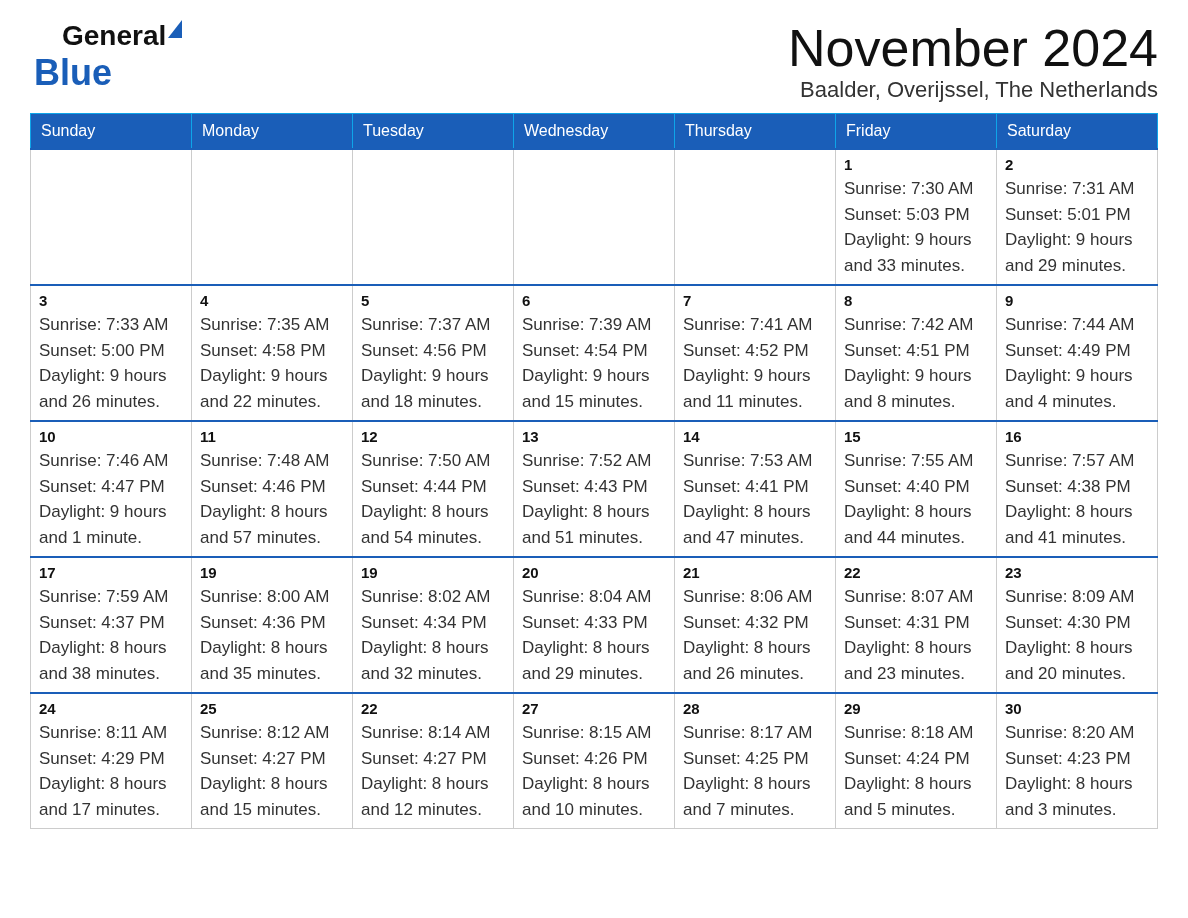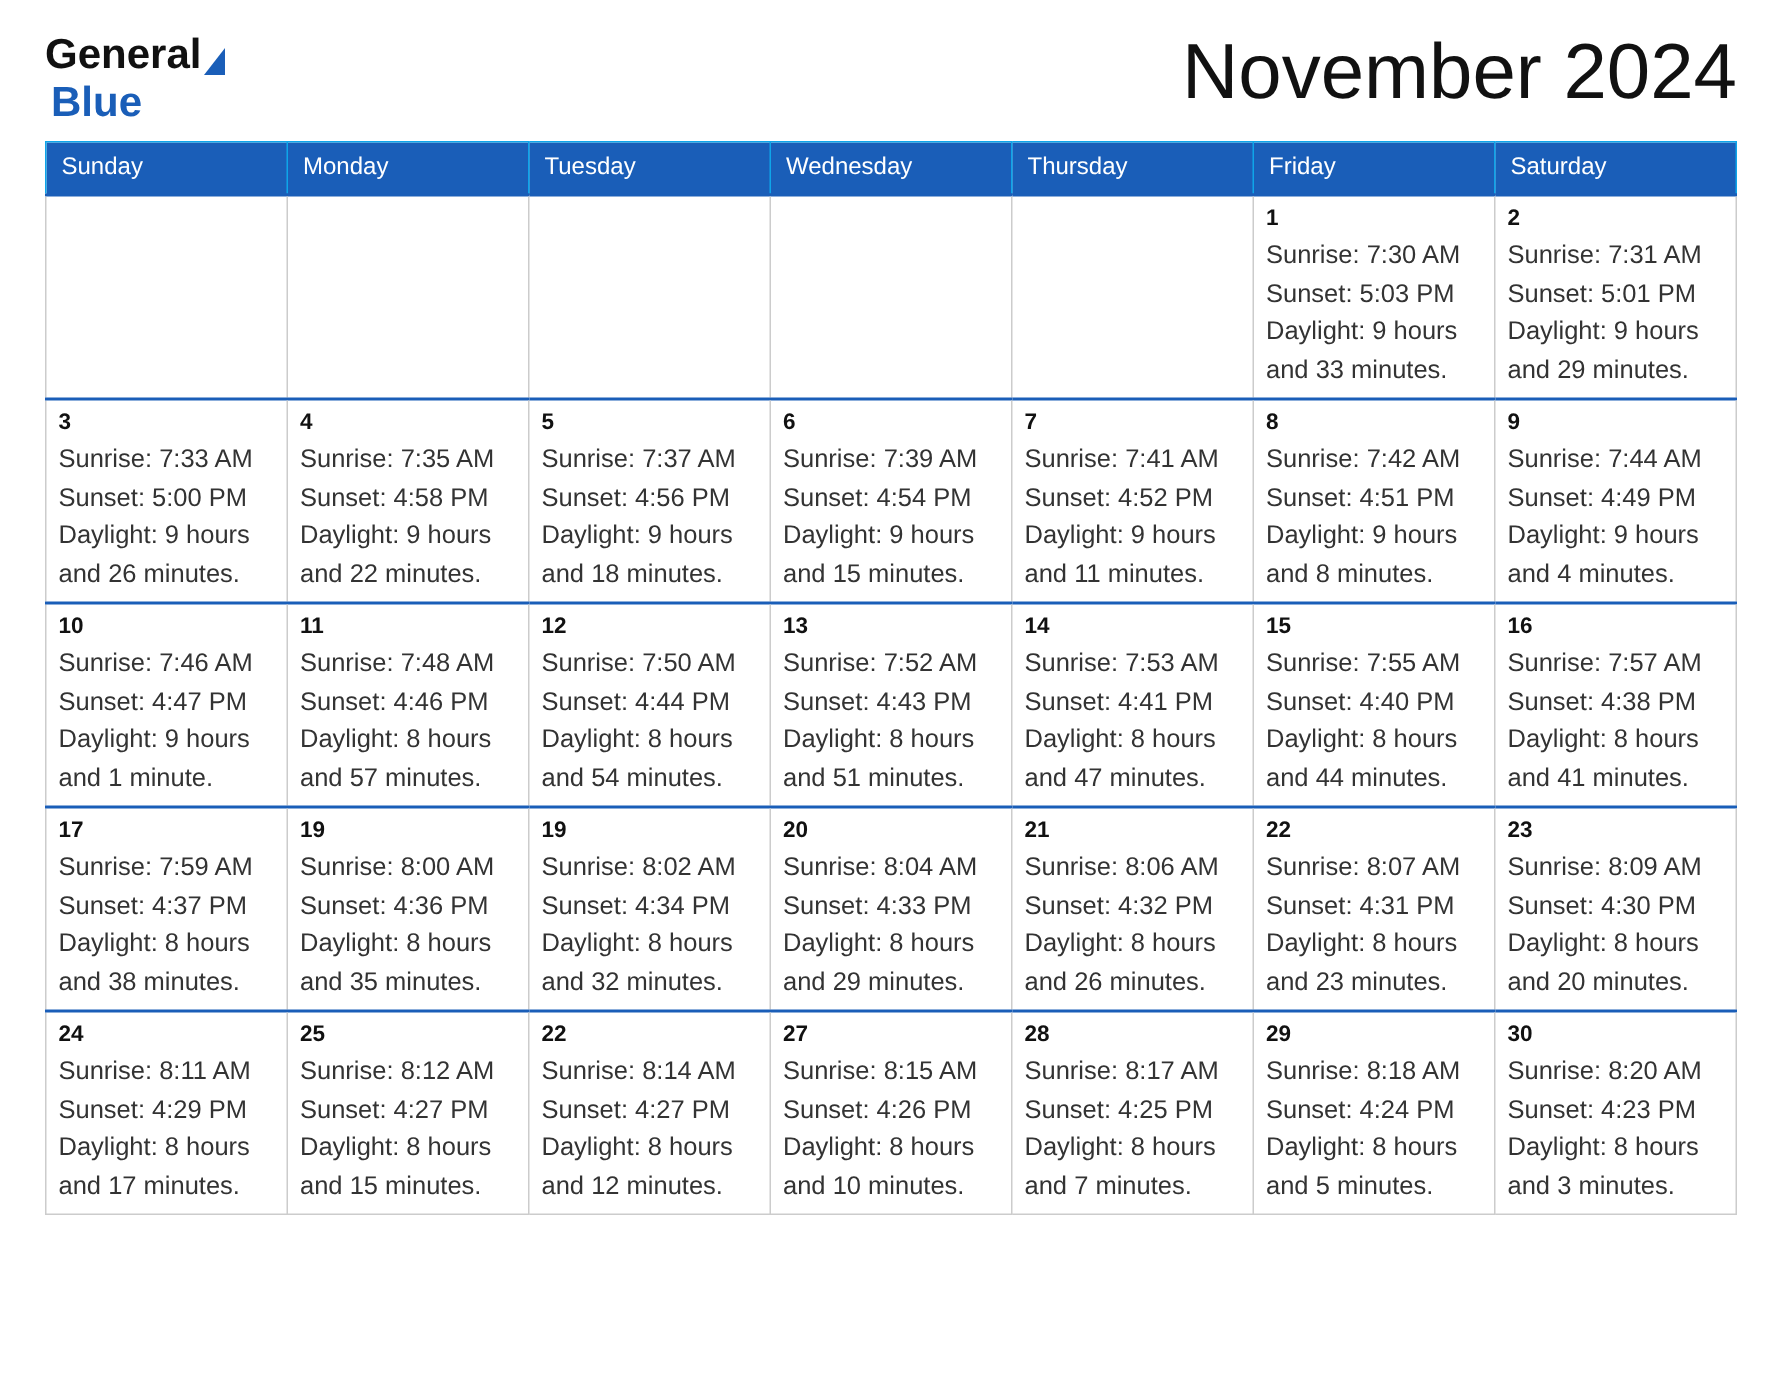--- a/index.html
+++ b/index.html
@@ -82,7 +82,8 @@
     }
     .logo-row1 {
       display: flex;
-      align-items: flex-end;
+      align-items: flex-start;
+      margin-left: 32px;
     }
     .logo-general-text {
       font-size: 28px;

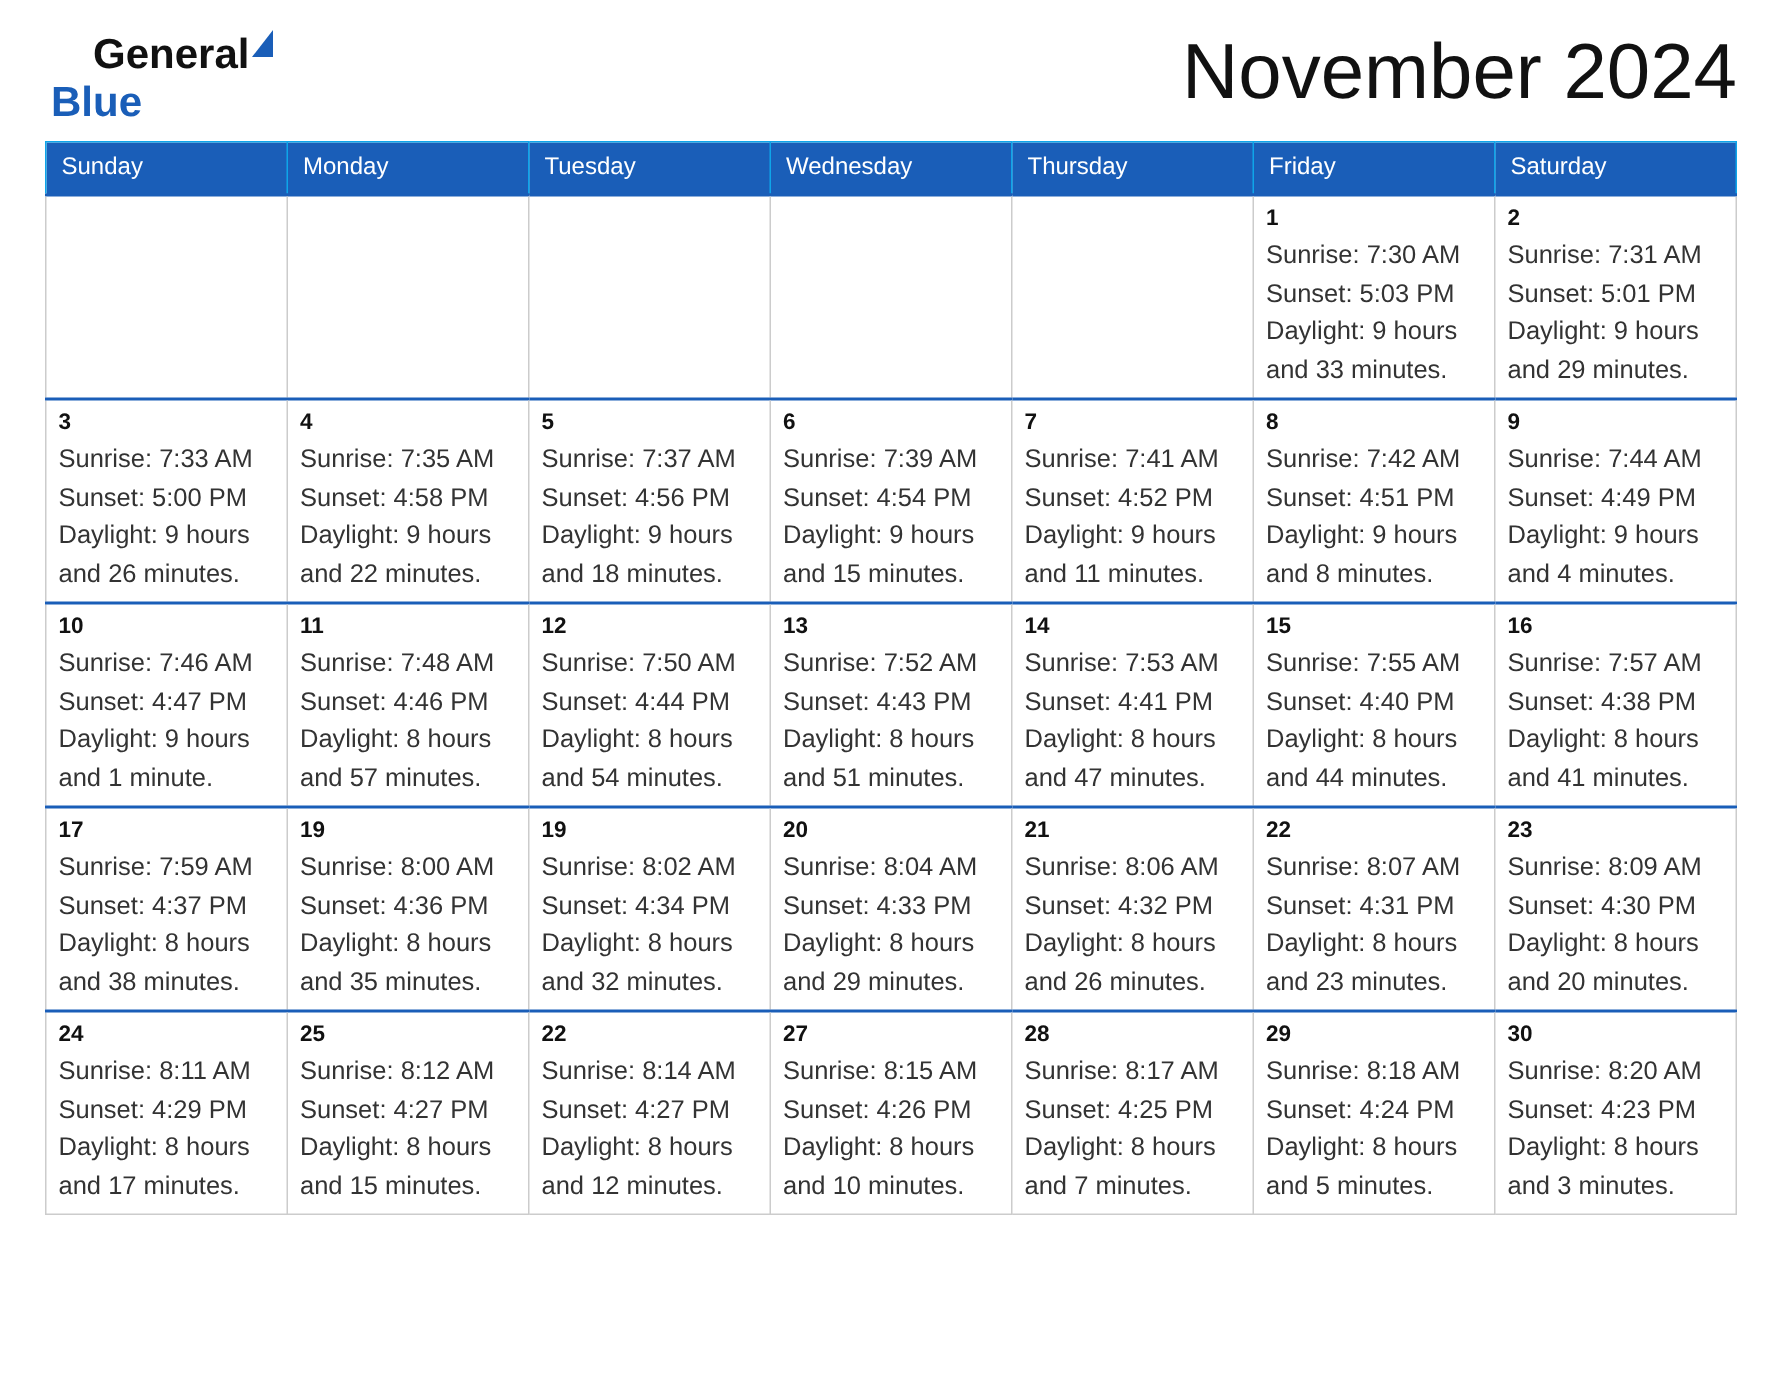--- a/index.html
+++ b/index.html
@@ -102,7 +102,7 @@
       margin-bottom: 2px;
     }
     .logo-blue-text {
-      font-size: 28px;
+      font-size: 36px;
       font-weight: bold;
       color: #1a5eb8;
       margin-left: 4px;

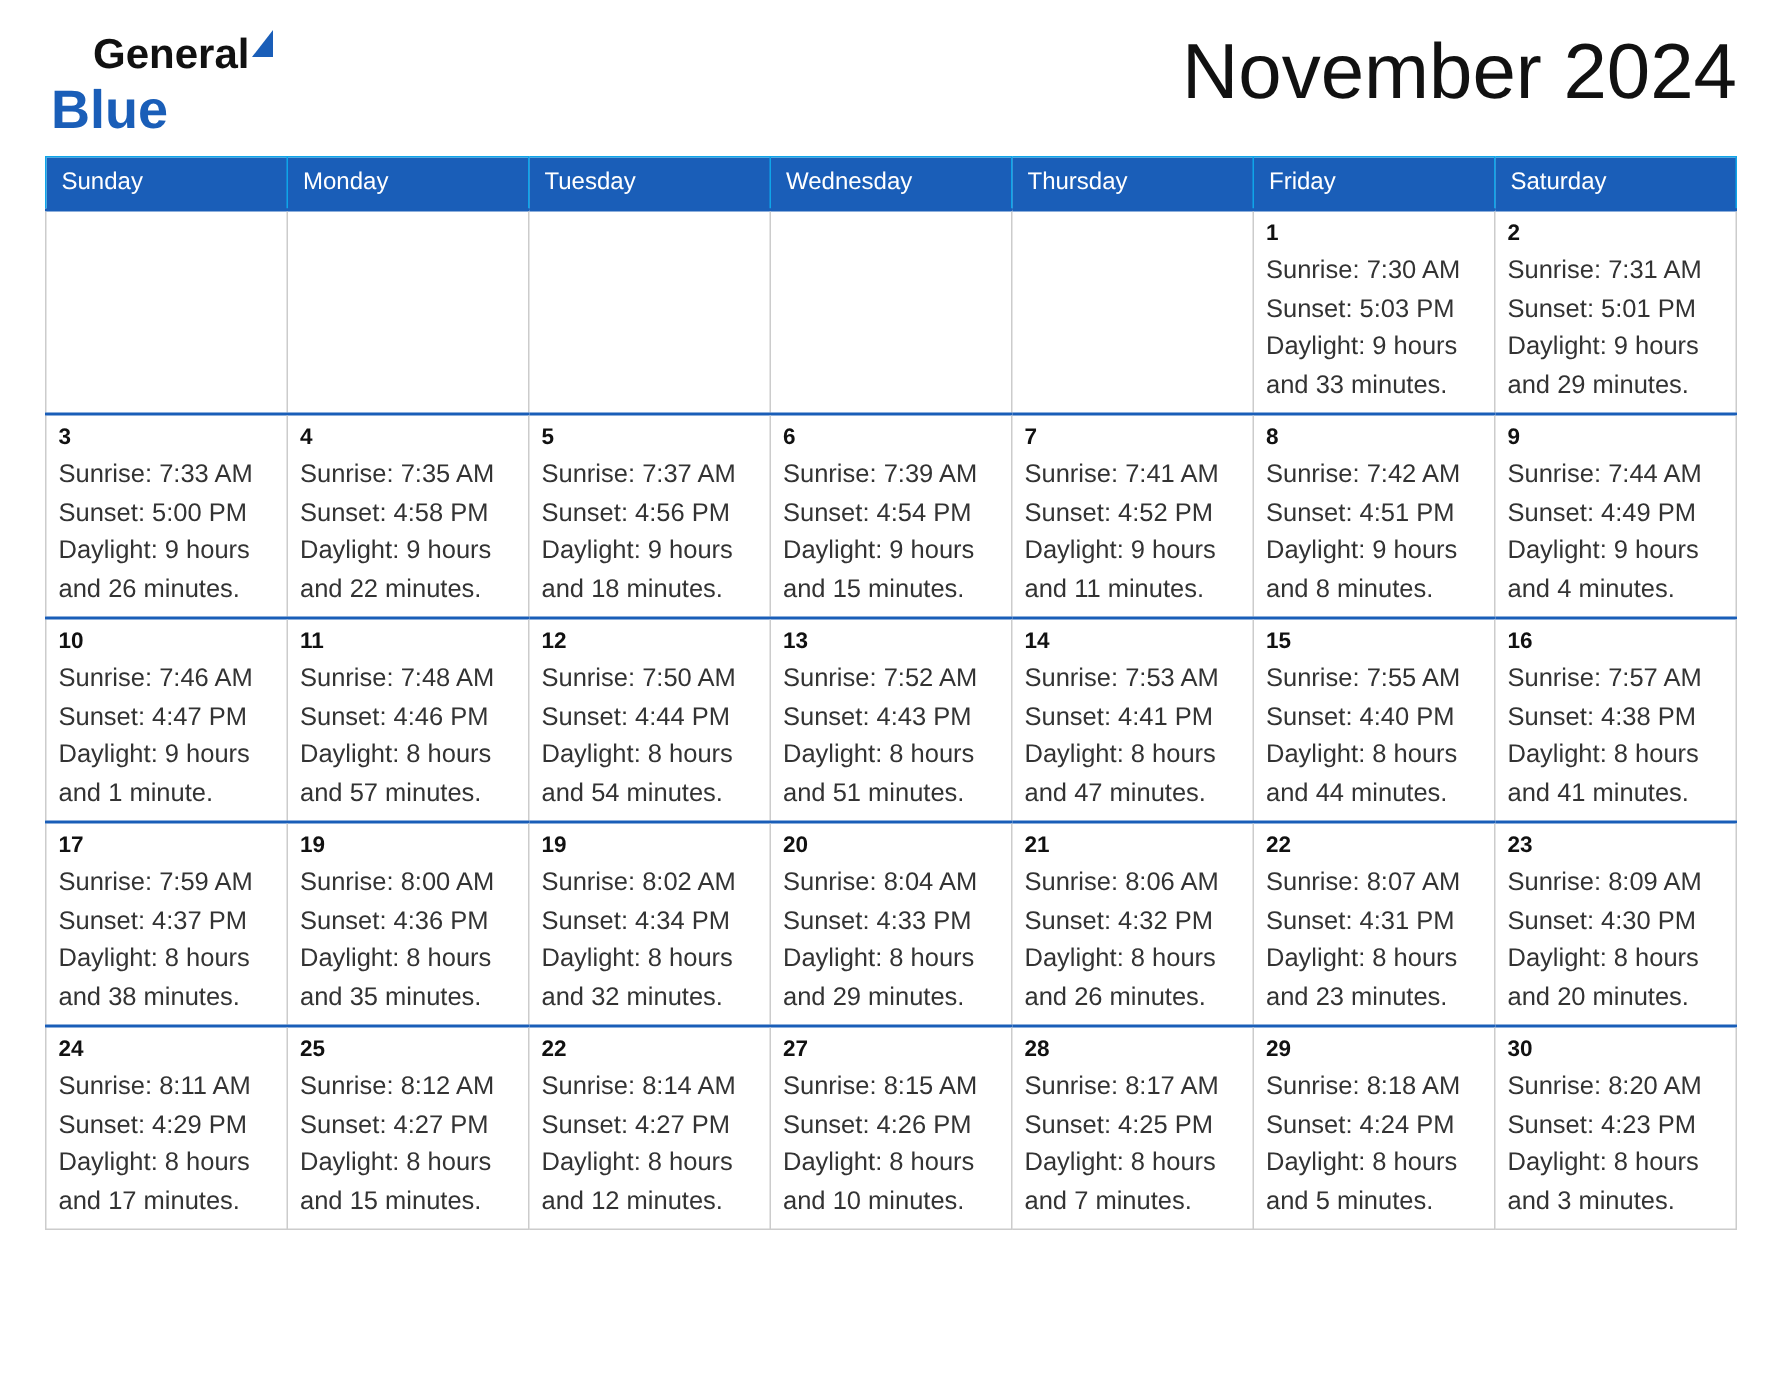--- a/index.html
+++ b/index.html
@@ -129,6 +129,7 @@
   </div>
   <div class="title-block">
     <h1>November 2024</h1>
+    <h2>Baalder, Overijssel, The Netherlands</h2>
   </div>
 </div>
 

